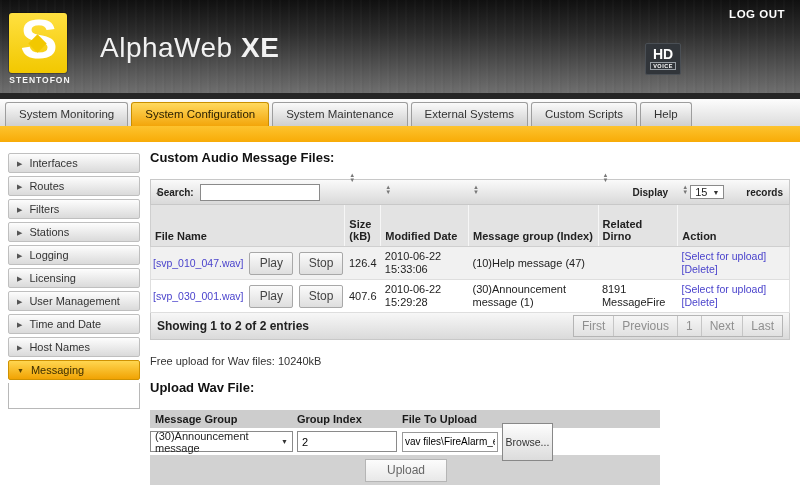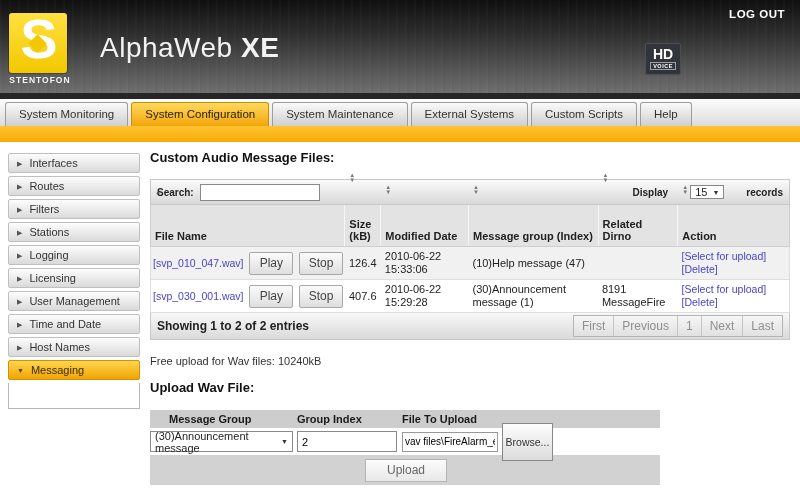--- a/index.html
+++ b/index.html
@@ -121,7 +121,7 @@
   .upload-form { margin-top:15px; width:510px; }
   .form-head { display:flex; height:18px; background:#cdcdcd; align-items:center; }
   .form-head .fl { font-weight:bold; font-size:11px; color:#1a1a1a; }
-  .fl-group { width:147px; padding-left:19px; }
+  .fl-group { width:147px; padding-left:5px; }
   .fl-index { width:105px; }
   .fl-file  { flex:1; }
   .form-inputs { display:flex; align-items:center; height:27px; background:#fff; }

